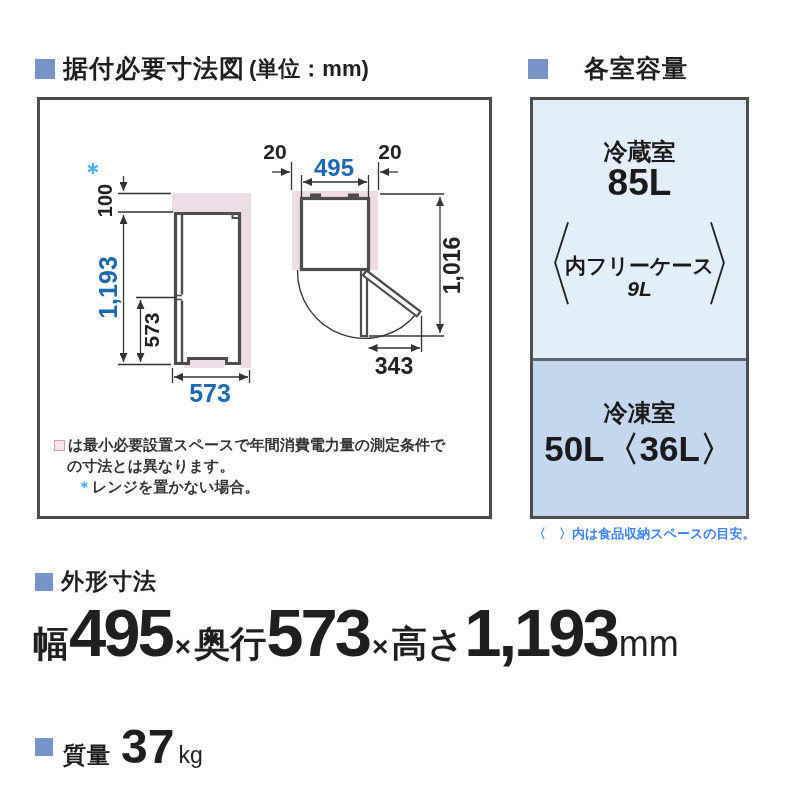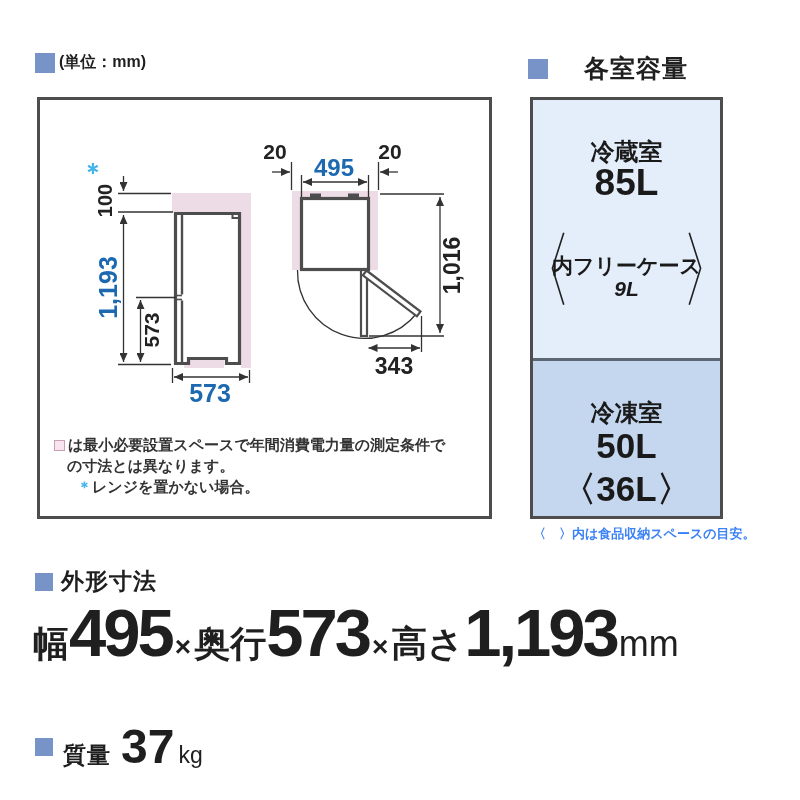--- a/index.html
+++ b/index.html
@@ -55,6 +55,7 @@
 
 <div class="sec-head" style="left:35px; top:52px;">
   <span class="bullet"></span>
+  <span class="sec-title">据付必要寸法図</span>
   <span class="sec-unit" style="margin-left:-4px;">(単位：mm)</span>
 </div>
 

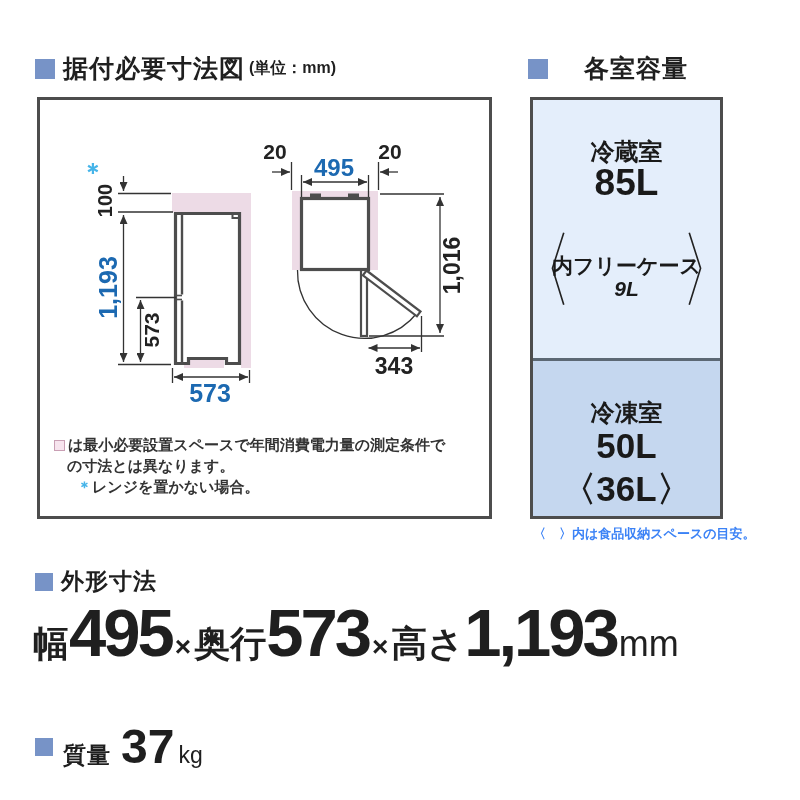--- a/index.html
+++ b/index.html
@@ -10,7 +10,7 @@
   .sec-head { position:absolute; display:flex; align-items:center; gap:8px; }
   .bullet { width:20px; height:20px; background:#7793c7; flex:0 0 auto; }
   .sec-title { font-size:25px; font-weight:700; letter-spacing:1px; }
-  .sec-unit { font-size:16px; font-weight:700; }
+  .sec-unit { font-size:22px; font-weight:700; }
 
   
   .main-box { position:absolute; left:37px; top:97px; width:455px; height:422px;

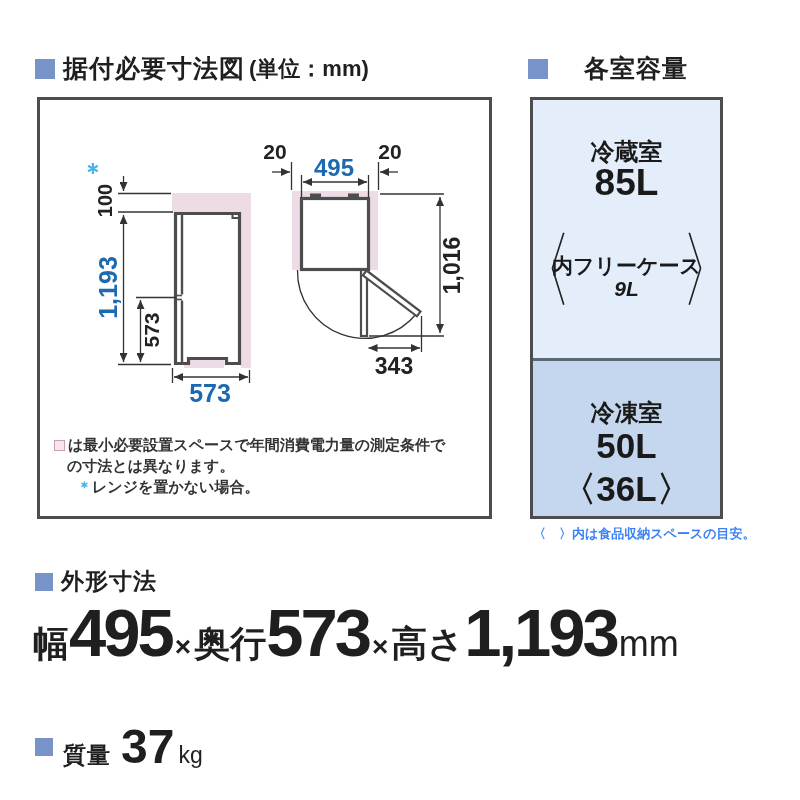--- a/index.html
+++ b/index.html
@@ -27,7 +27,7 @@
                border:1.5px solid #c99fb4; vertical-align:-1px; margin-right:3px; }
 
   
-  .cap-panel { position:absolute; left:530px; top:97px; width:193px; height:422px;
+  .cap-panel { position:absolute; left:530px; top:97px; width:219px; height:422px;
                border:3px solid #4d4d4d; background:#e4eefb; }
   .cap-top { position:absolute; left:0; top:0; width:100%; height:258px; background:#e4eefb; }
   .cap-divider { position:absolute; left:0; top:258px; width:100%; height:3px; background:#5c6874; }

